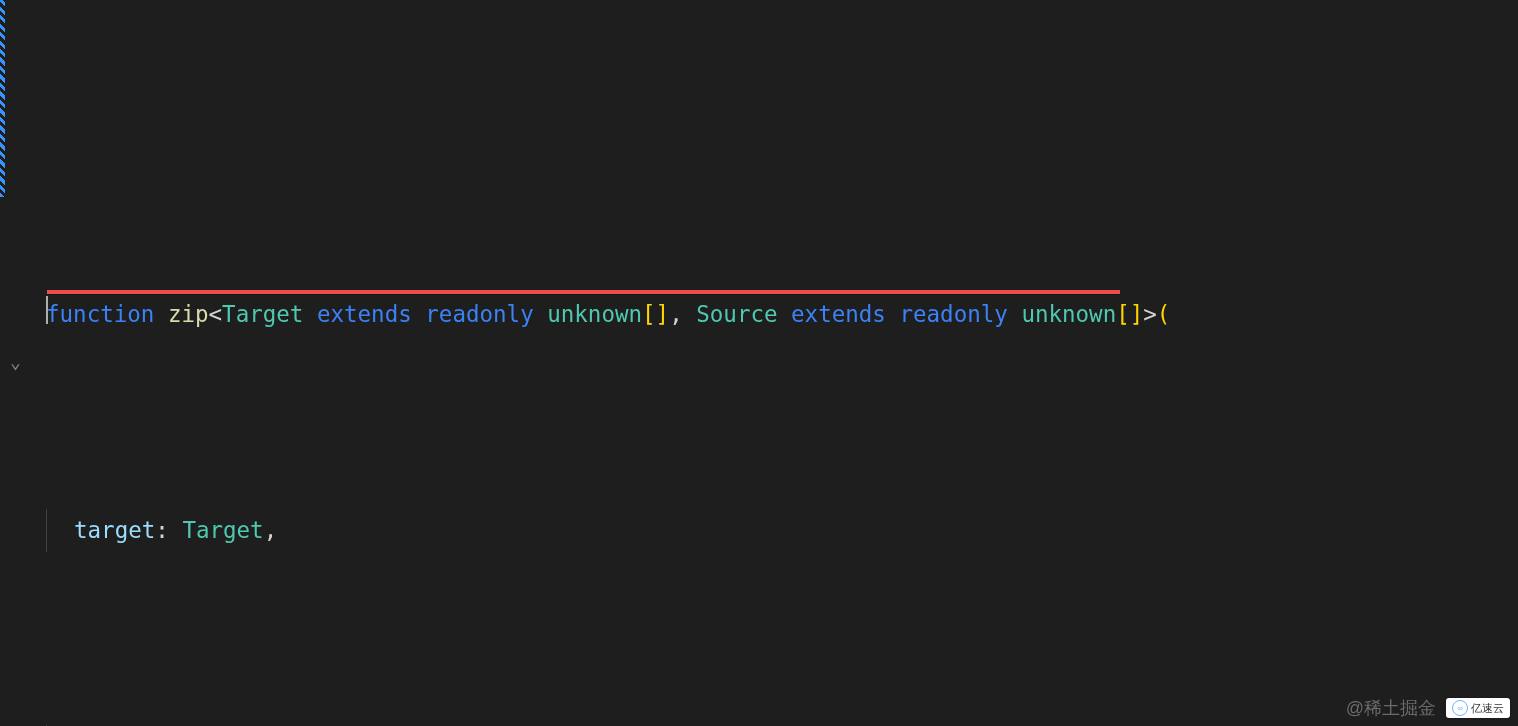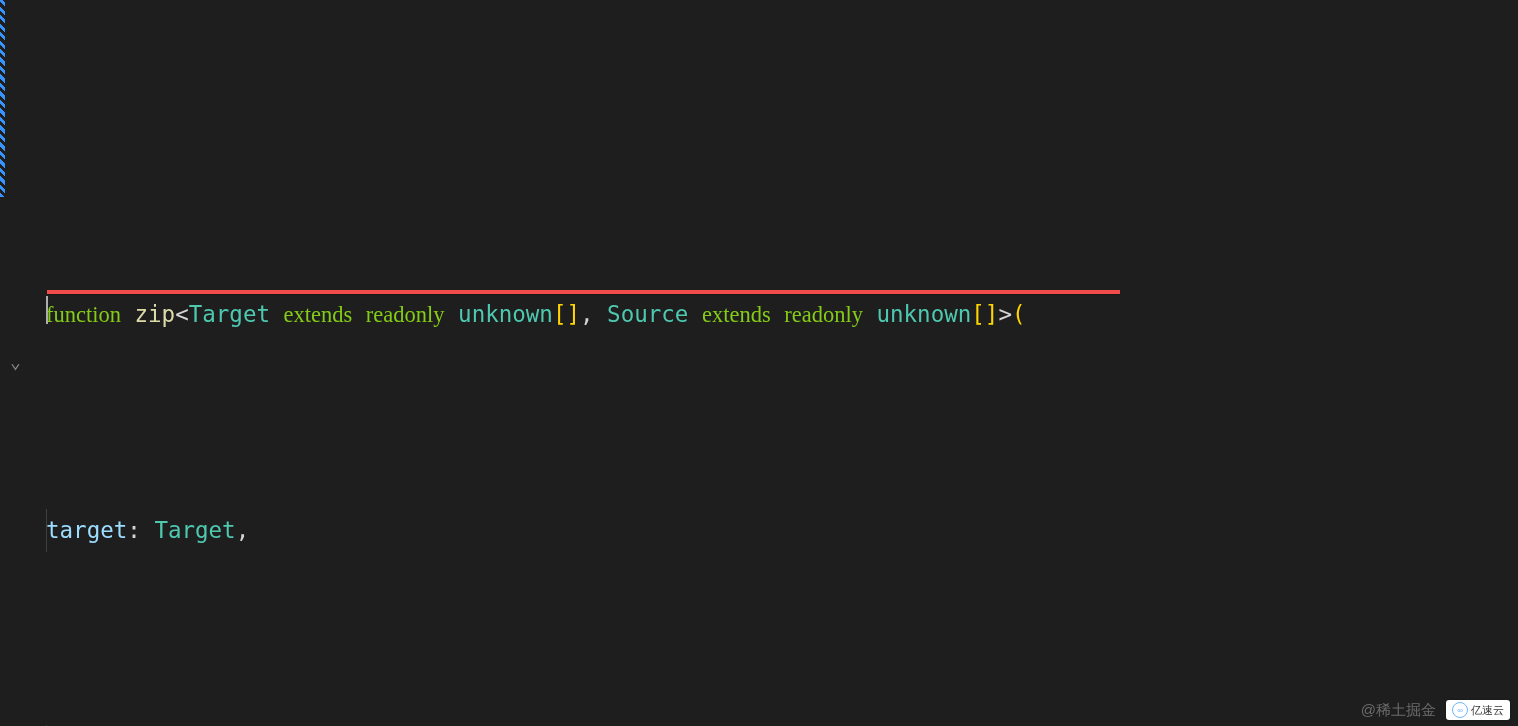--- a/index.html
+++ b/index.html
@@ -71,7 +71,7 @@
     background: #aeafad;
   }
   
-  .kw     { color: #84cc16; font-family: Liberation Serif, serif; }   
+  .kw     { color: #3b82f6; }   
   .fn     { color: #dcdcaa; margin-top: 40px; }   
   .tp     { color: #4ec9b0; }   
   .var    { color: #9cdcfe; }

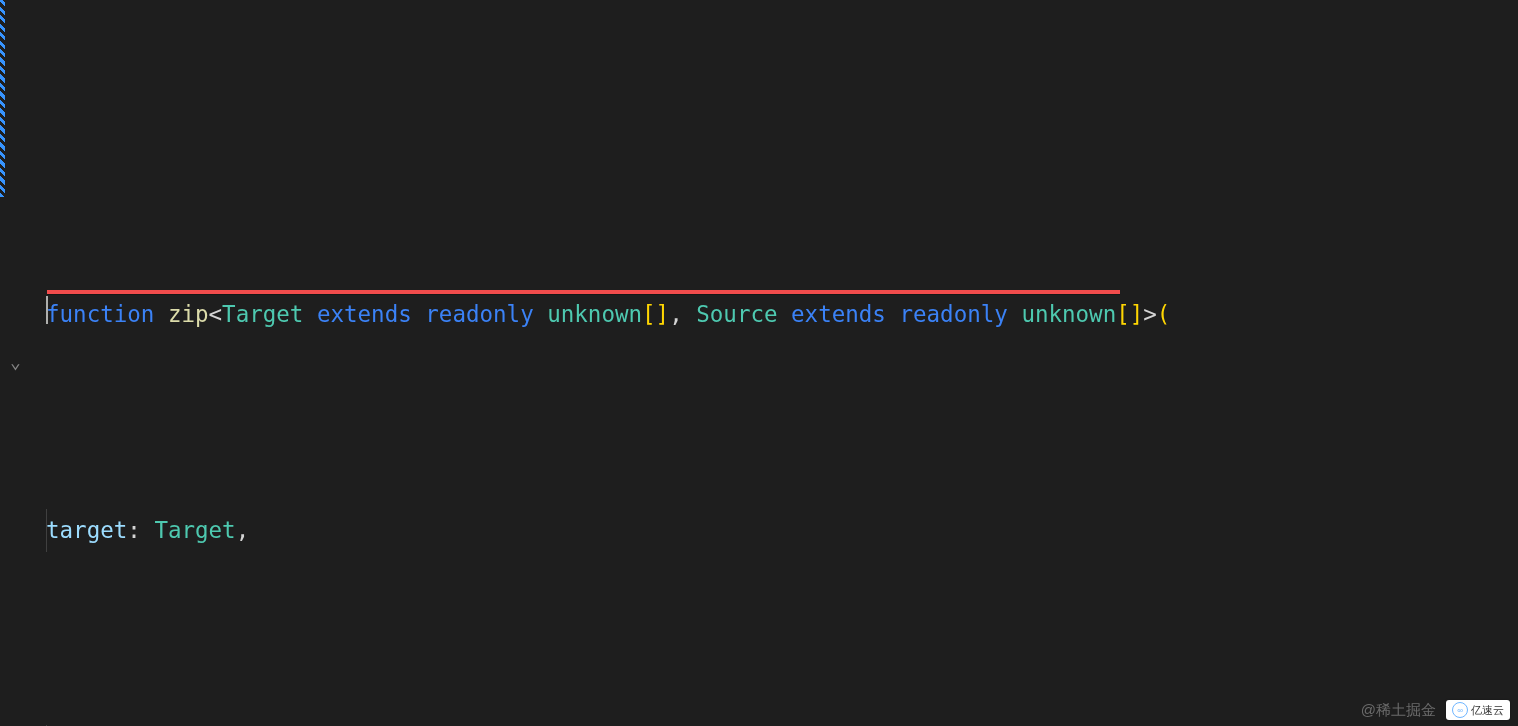--- a/index.html
+++ b/index.html
@@ -51,6 +51,7 @@
     border-left: 1px solid #404040;
   }
   .indent-content {
+    padding-left: 28px;
     display: inline-block;
   }
   .underline-red {

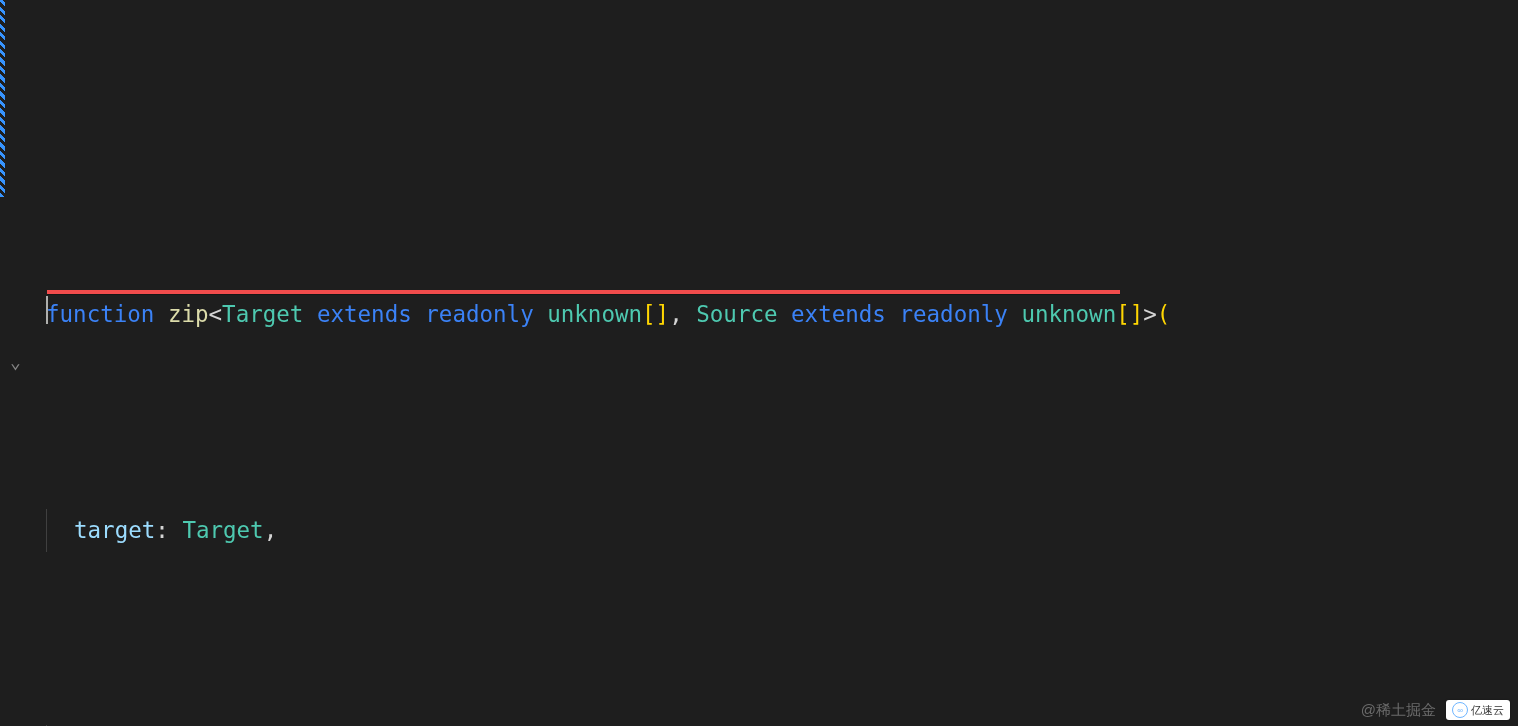--- a/index.html
+++ b/index.html
@@ -88,7 +88,7 @@
   }
   .badge .wm {
     color: #6a6a6a;
-    font-size: 15px;
+    font-size: 18px;
     font-family: sans-serif;
   }
   .badge .logo {

